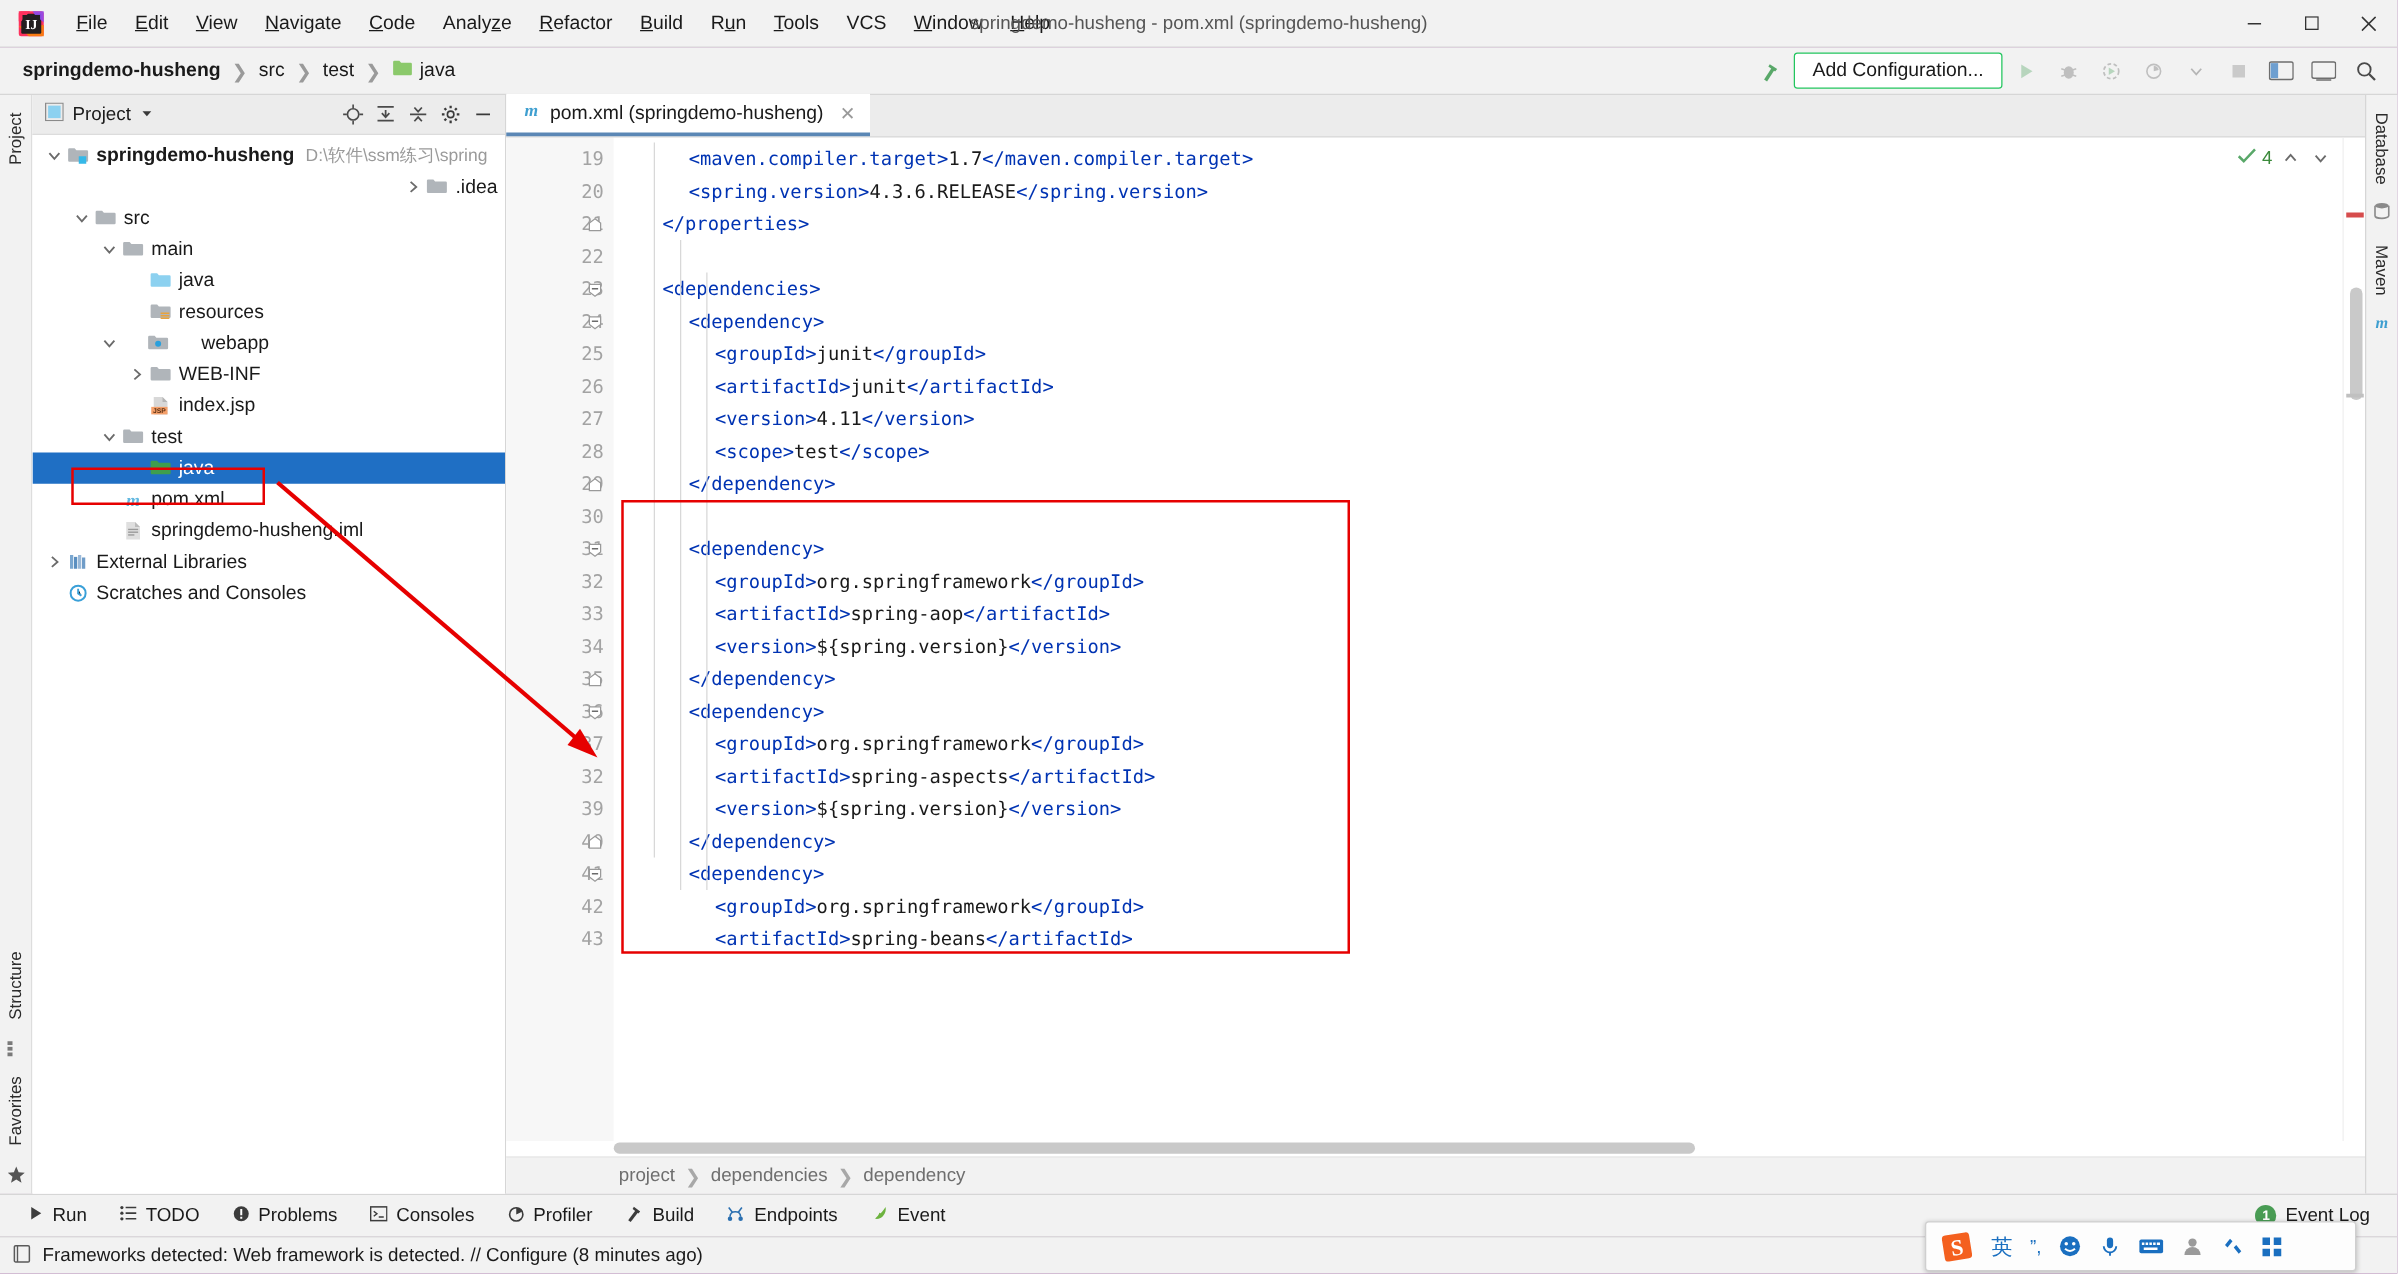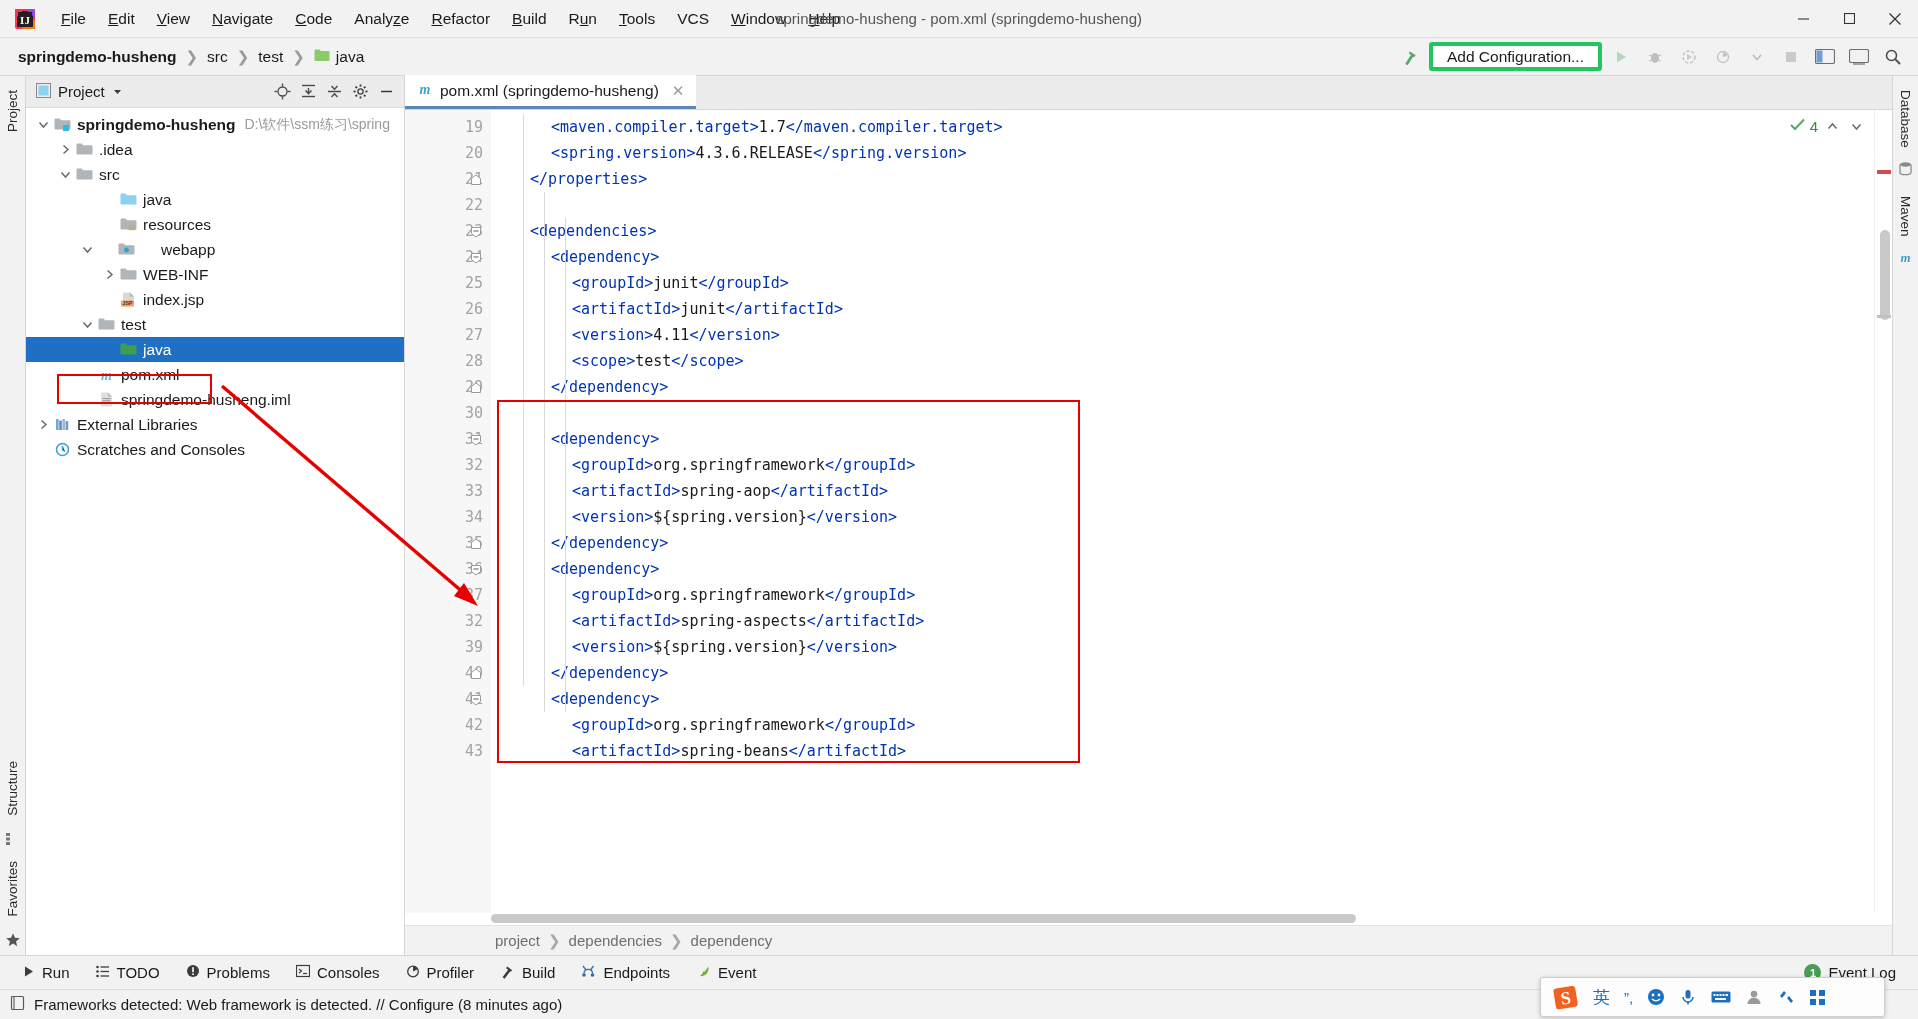--- a/index.html
+++ b/index.html
@@ -47,7 +47,7 @@
   .tb-btn { width:30px; height:30px; display:flex; align-items:center; justify-content:center; cursor:default; border-radius:3px;}
   .tb-btn.dis { opacity:.38; }
   .addcfg {
-    height:29px; padding:0 14px; background:#fff; border:4px solid #22c55e; border-radius:3px;
+    height:29px; padding:0 14px; background:#fff; border:1px solid #22c55e; border-radius:3px;
     font-size:15.5px; display:flex; align-items:center; cursor:default; color:#1a1a1a;
   }
 

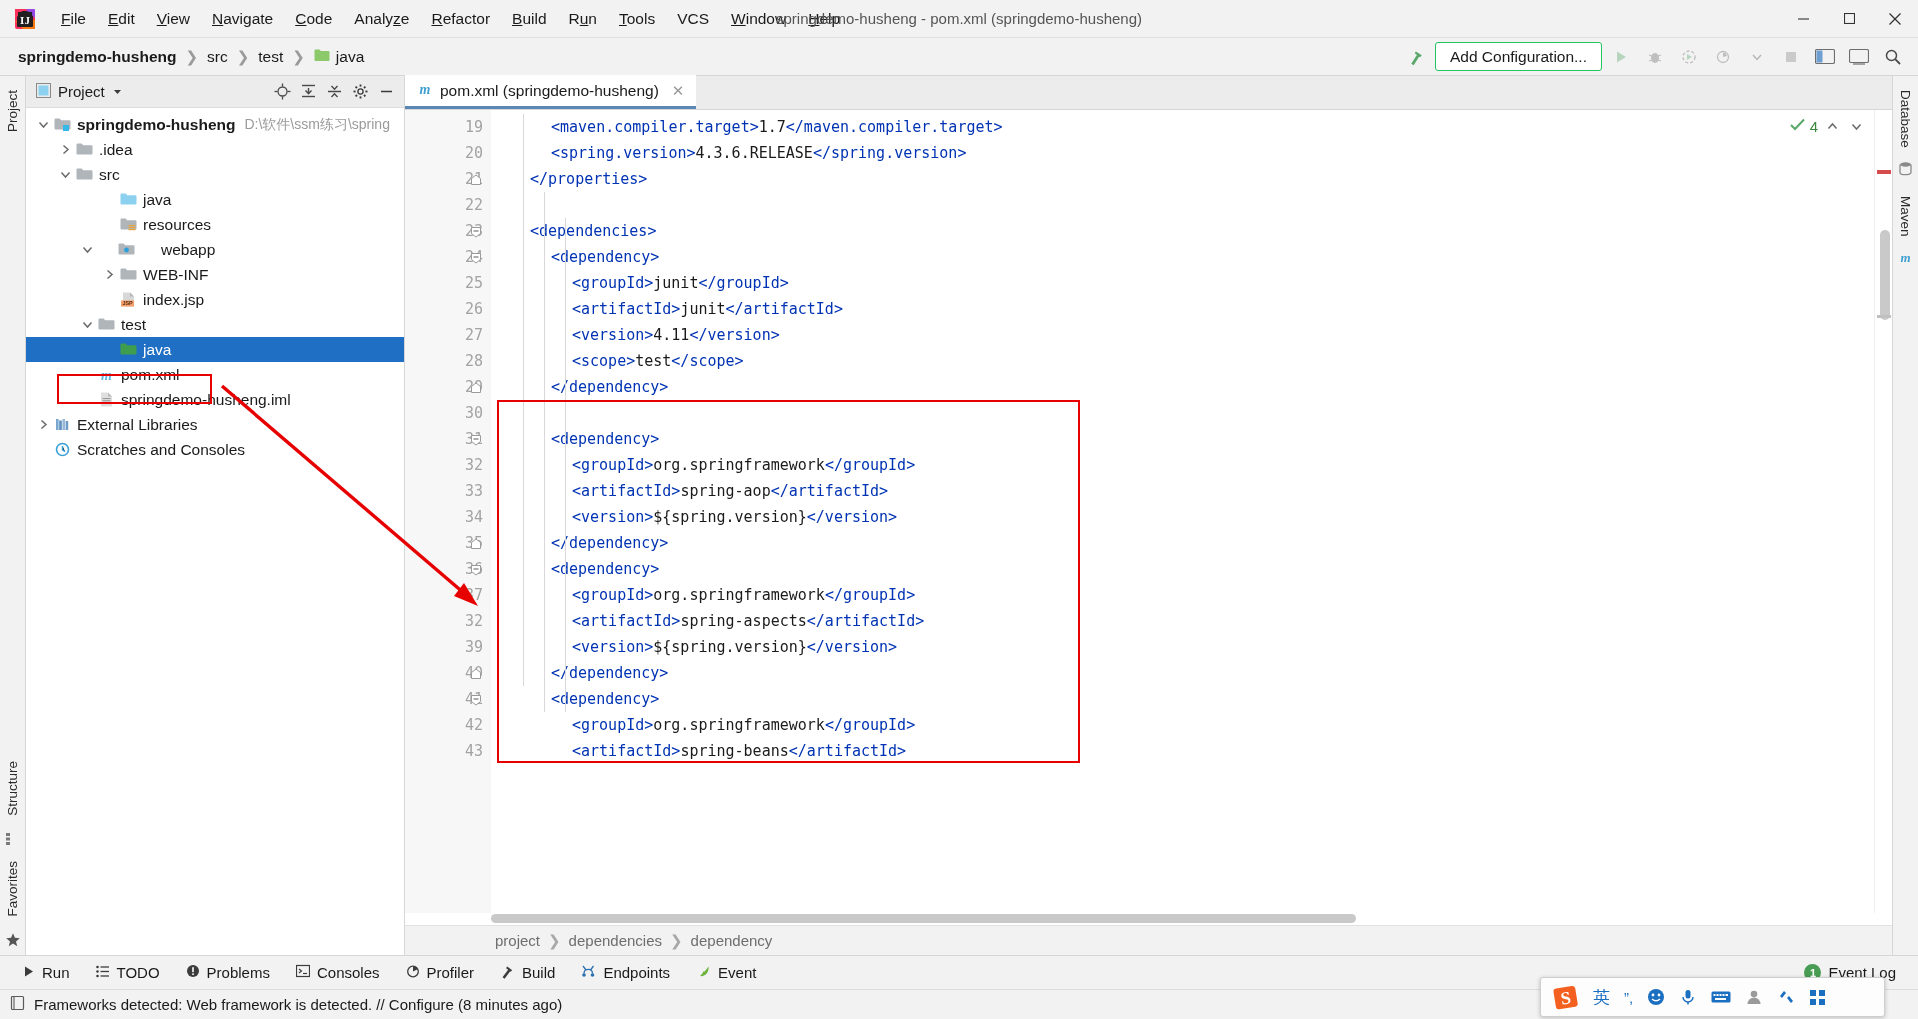--- a/index.html
+++ b/index.html
@@ -436,7 +436,7 @@
             <span class="tlabel b">springdemo-husheng</span>
             <span class="tpath">D:\软件\ssm练习\spring</span>
           </div>
-          <div class="trow" style="padding-left: 30px;">
+          <div class="trow" style="padding-left: 30px; justify-content: flex-end;">
             <span class="twist">
               <svg width="11" height="11" viewBox="0 0 11 11">
                 <path d="M3.5 1.5 L8 5.5 L3.5 9.5" fill="none" stroke="#6b6b6b" stroke-width="1.5"></path>

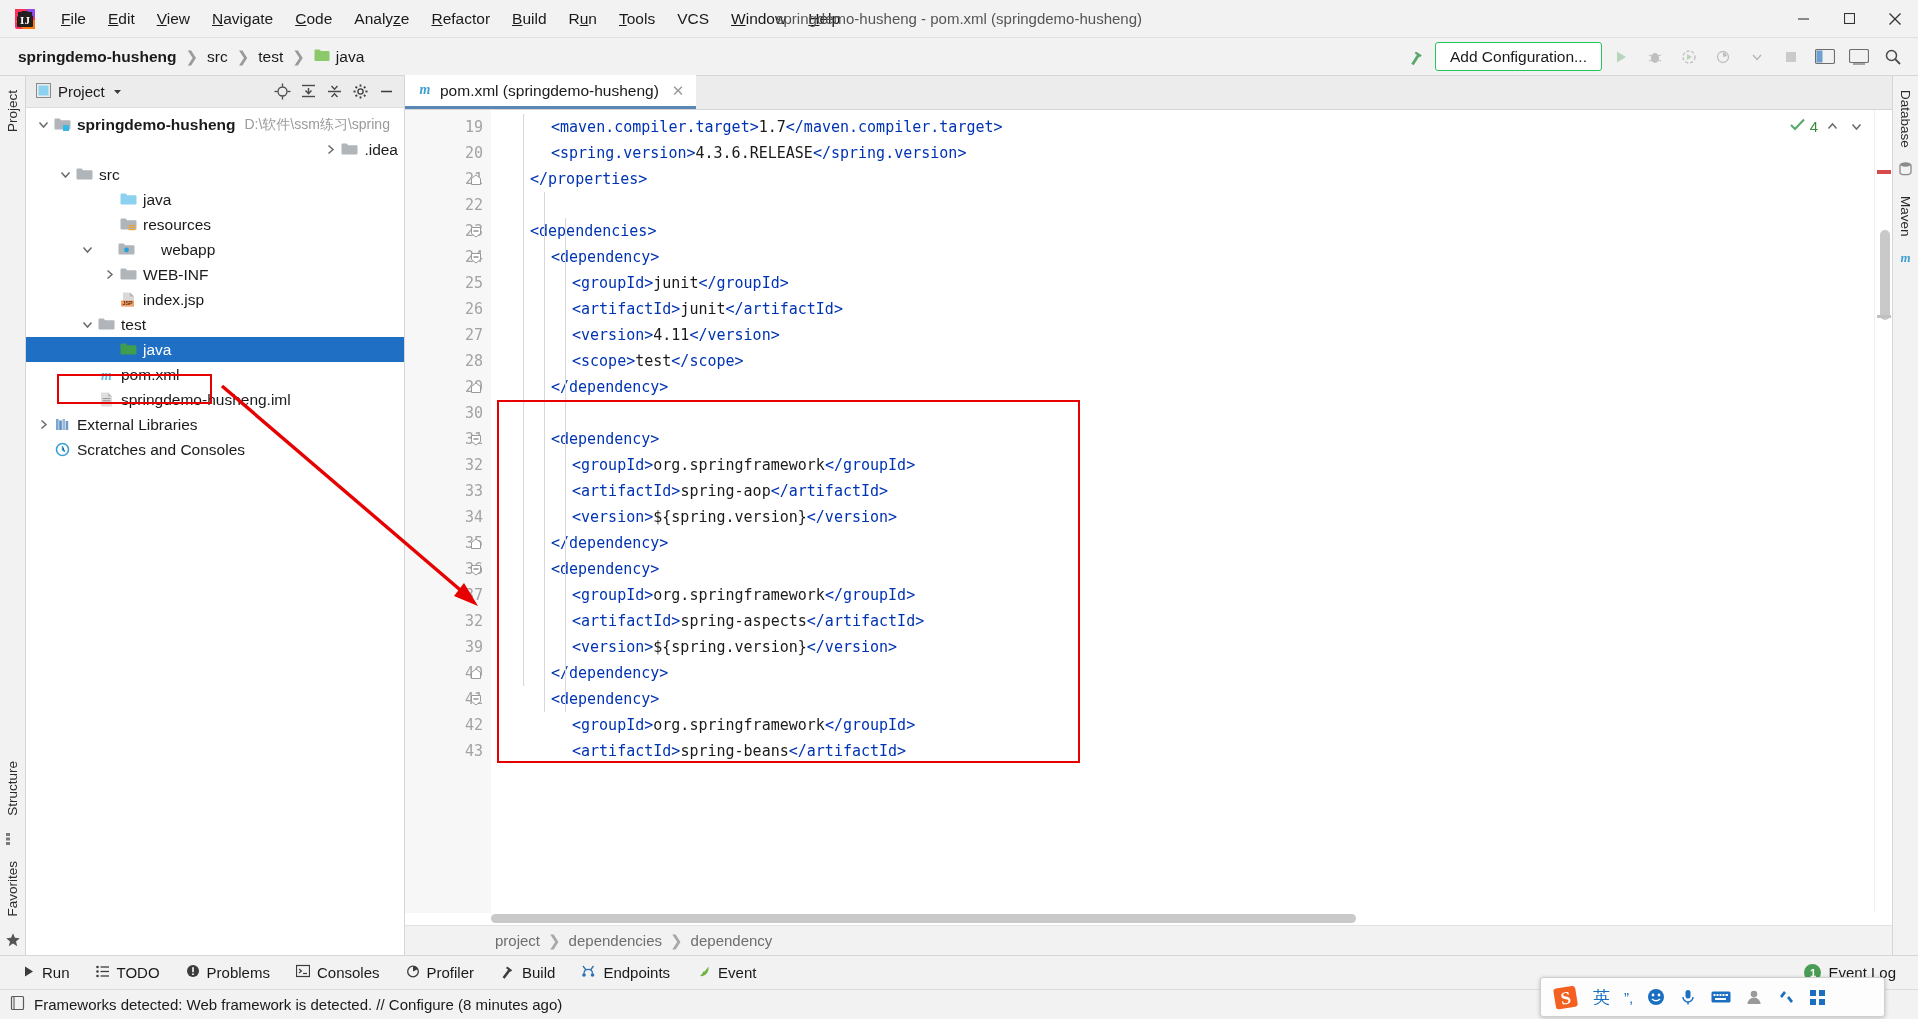--- a/index.html
+++ b/index.html
@@ -461,6 +461,19 @@
               </svg>
             </span>
             <span class="tlabel">src</span>
+          </div>
+          <div class="trow" style="padding-left: 52px;">
+            <span class="twist">
+              <svg width="11" height="11" viewBox="0 0 11 11">
+                <path d="M1.5 3.5 L5.5 8 L9.5 3.5" fill="none" stroke="#6b6b6b" stroke-width="1.5"></path>
+              </svg>
+            </span>
+            <span class="ticon">
+              <svg width="17" height="15" viewBox="0 0 17 15">
+                <path d="M0.5 2.6a1 1 0 0 1 1-1h4.2l1.4 1.6h8.4a1 1 0 0 1 1 1v7.2a1 1 0 0 1-1 1H1.5a1 1 0 0 1-1-1z" fill="#b0b5ba"></path>
+              </svg>
+            </span>
+            <span class="tlabel">main</span>
           </div>
           <div class="trow" style="padding-left: 74px;">
             <span class="twist"></span>

